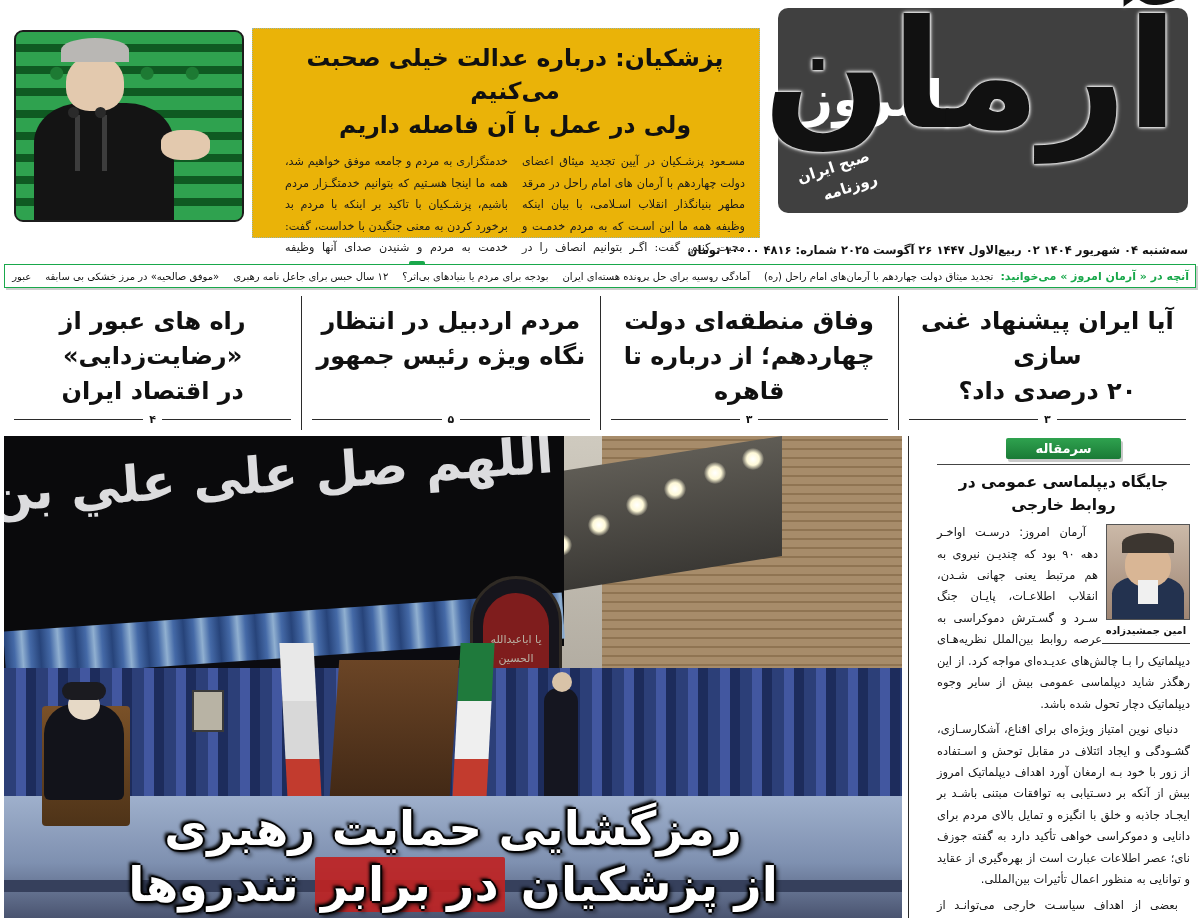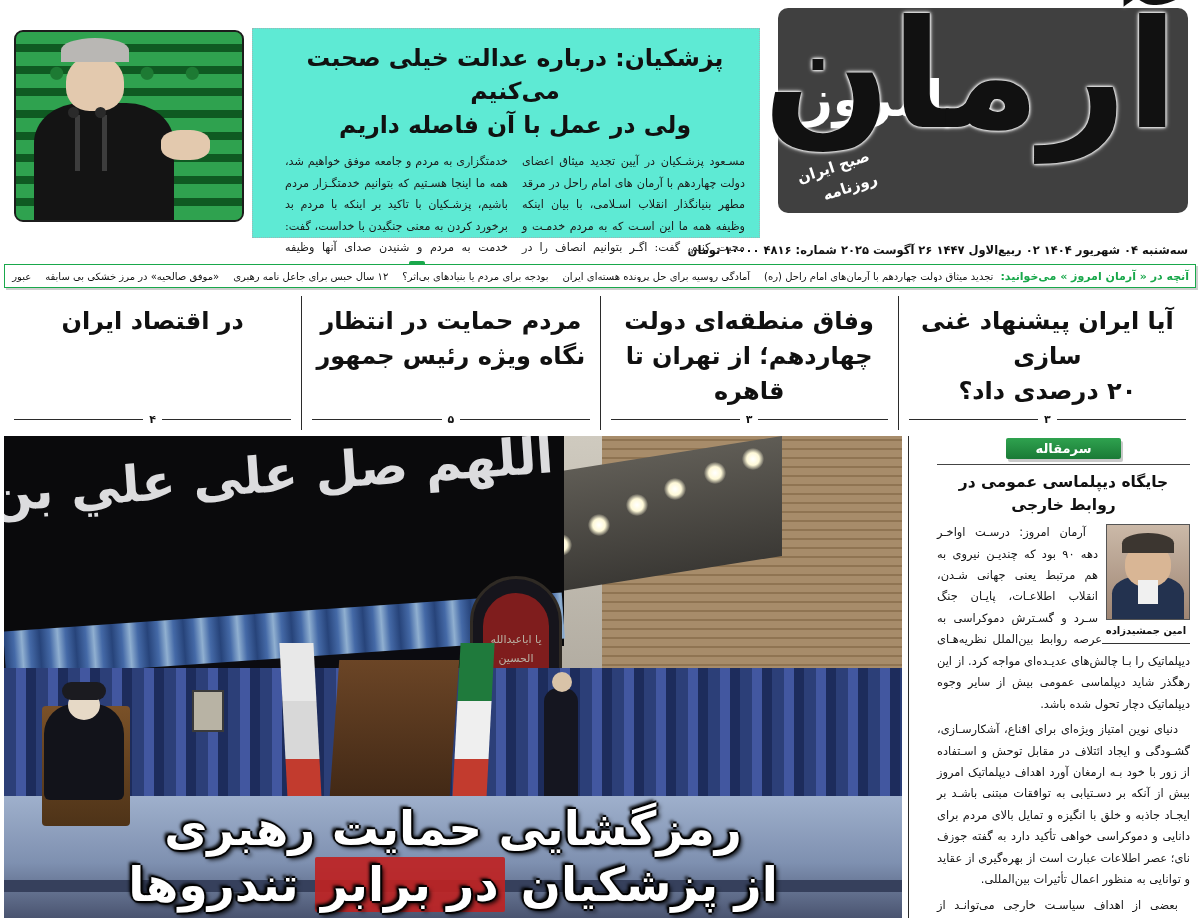--- a/index.html
+++ b/index.html
@@ -70,7 +70,7 @@
   .lead {
     position: absolute; top: 28px; right: 440px;
     width: 508px; height: 210px;
-    background: #5eead4;
+    background: #eab308;
     border: 1px dotted #9ab6b6;
     padding: 10px 14px 6px 32px;
   }

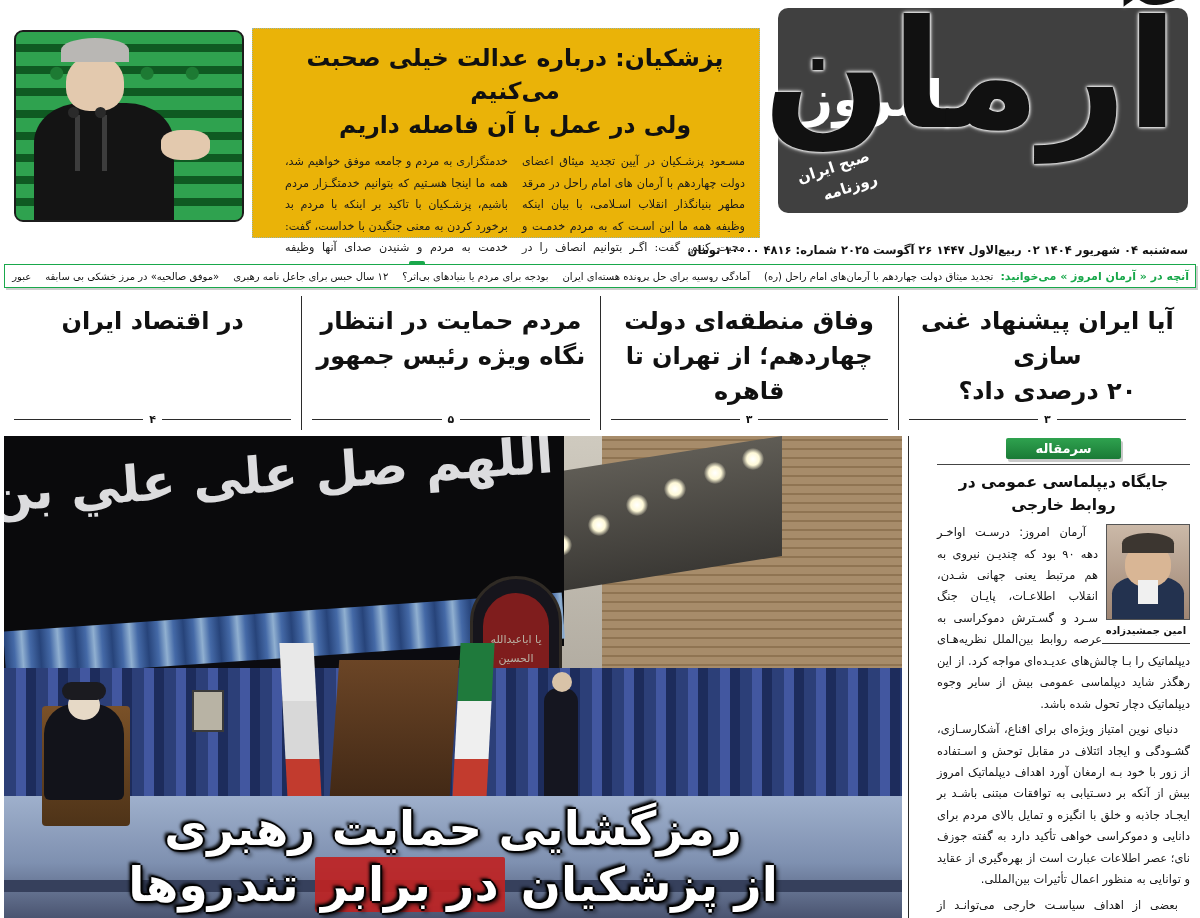--- a/index.html
+++ b/index.html
@@ -436,6 +436,7 @@
 
     <div class="hcol">
       <div class="hcol-title">
+        <div>راه های عبور از «رضایت‌زدایی»</div>
         <div>در اقتصاد ایران</div>
       </div>
       <div class="hcol-foot">

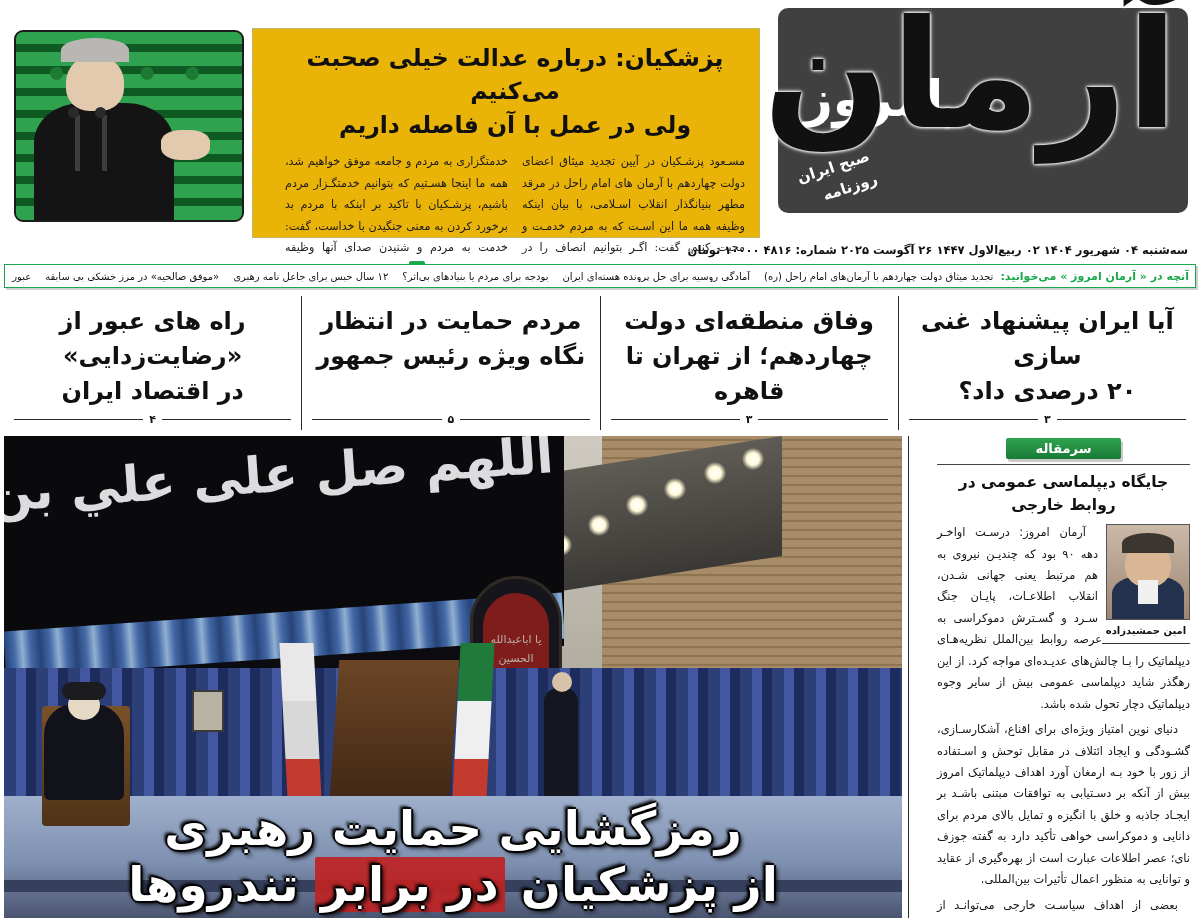--- a/index.html
+++ b/index.html
@@ -424,7 +424,7 @@
 
     <div class="hcol">
       <div class="hcol-title">
-        <div>مردم حمایت در انتظار</div>
+        <div>مردم اردبیل در انتظار</div>
         <div>نگاه ویژه رئیس جمهور</div>
       </div>
       <div class="hcol-foot">

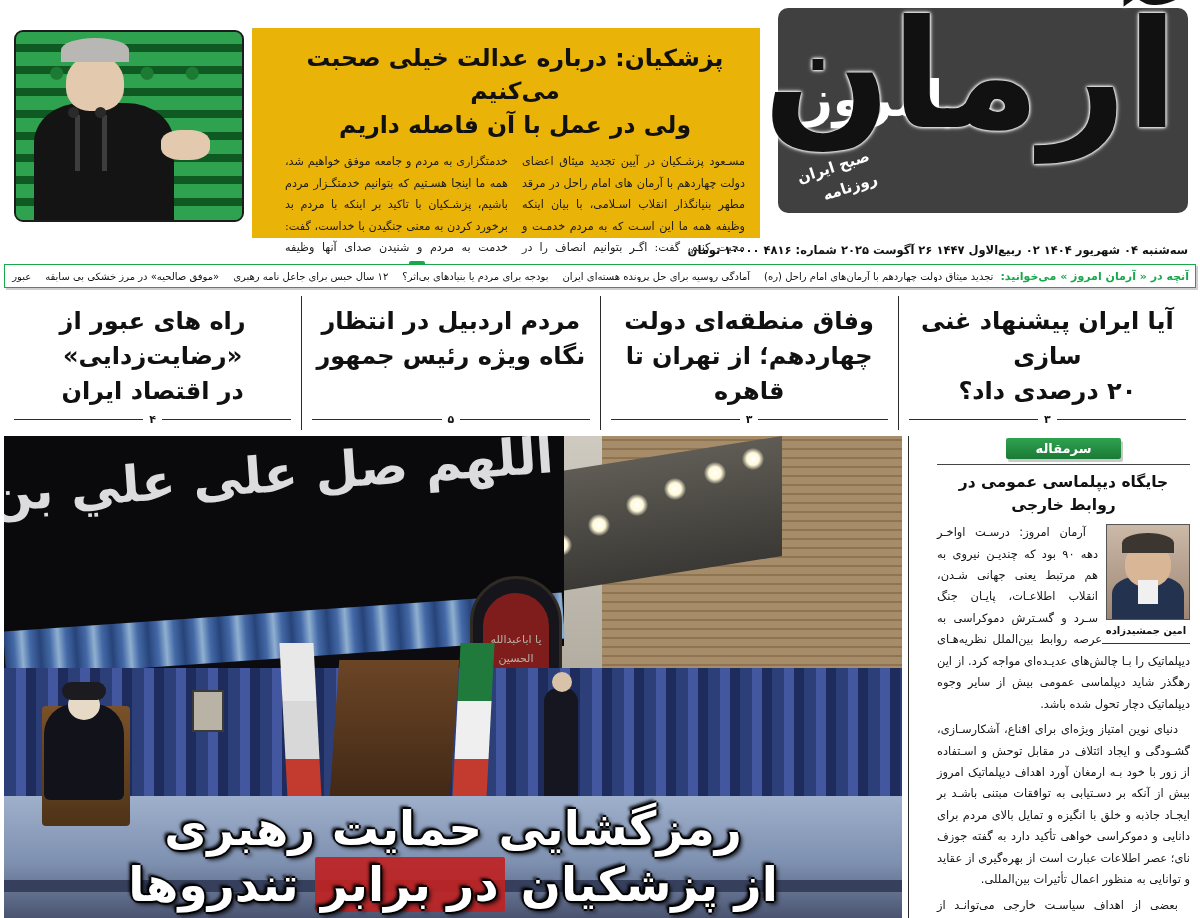--- a/index.html
+++ b/index.html
@@ -413,7 +413,7 @@
     <div class="hcol">
       <div class="hcol-title">
         <div>وفاق منطقه‌ای دولت</div>
-        <div>چهاردهم؛ از تهران تا قاهره</div>
+        <div>چهاردهم؛ از درباره تا قاهره</div>
       </div>
       <div class="hcol-foot">
         <div class="ln"></div>

